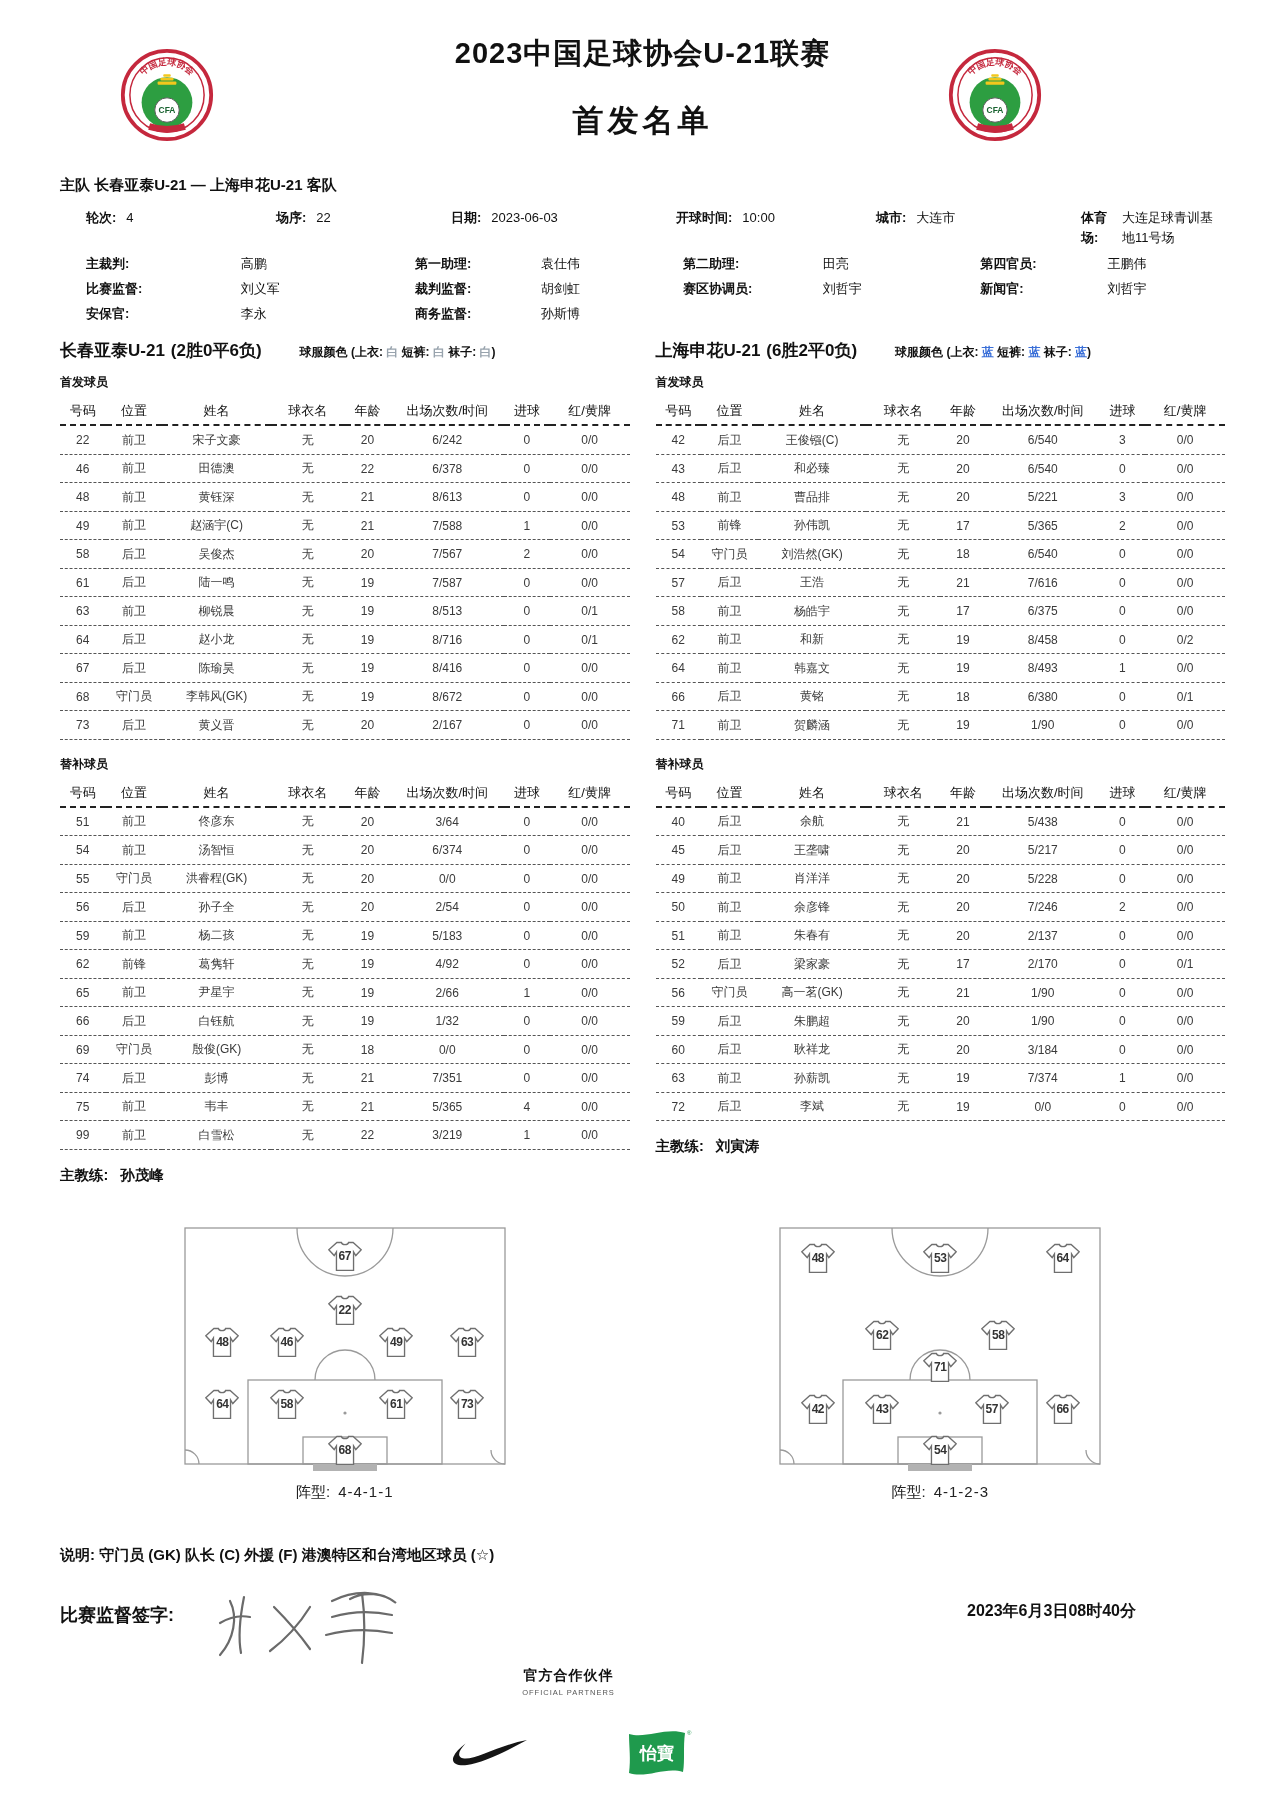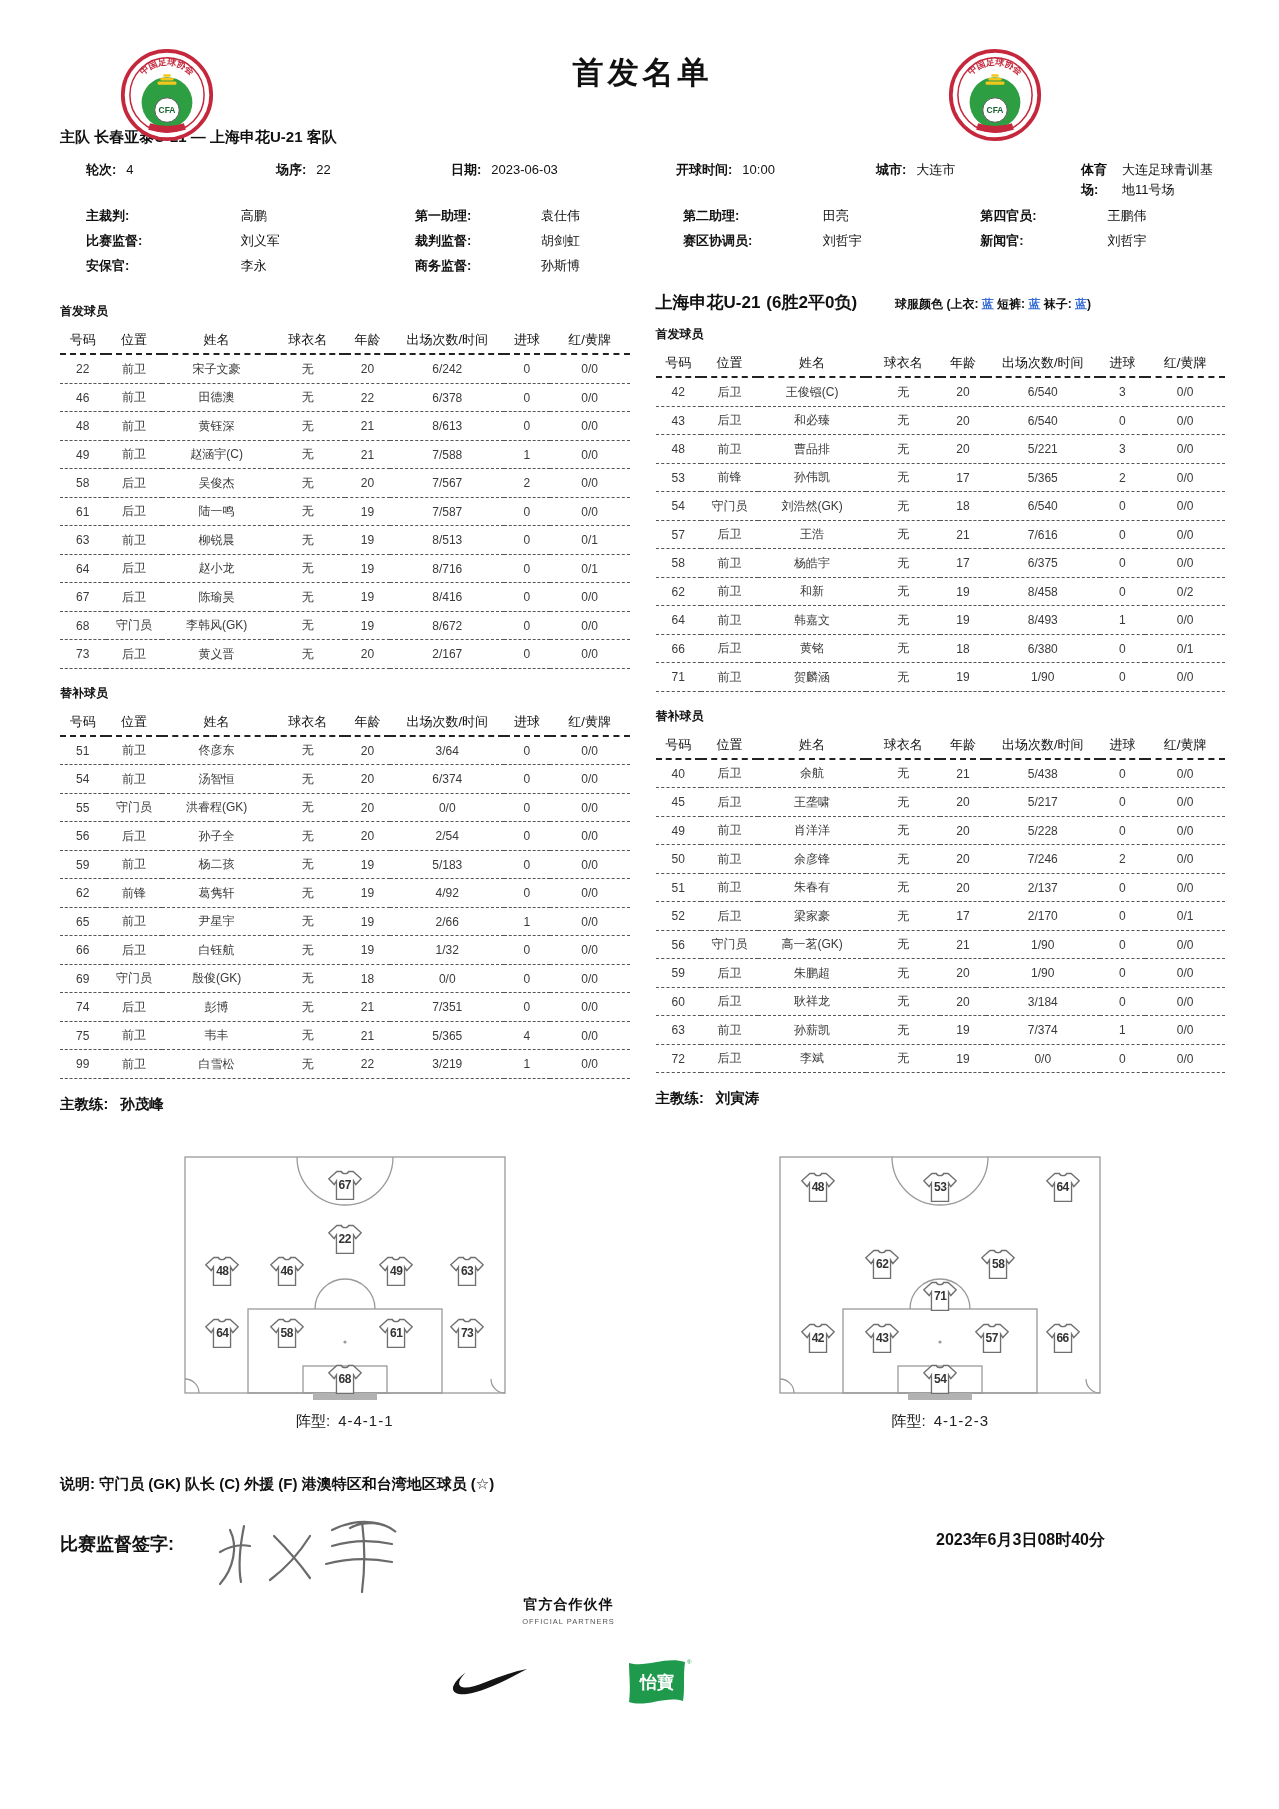--- a/index.html
+++ b/index.html
@@ -112,6 +112,7 @@
   </div>
 
   <div class="title-block">
+    <div class="title-main">2023中国足球协会U-21联赛</div>
     <div class="title-sub">首发名单</div>
   </div>
 

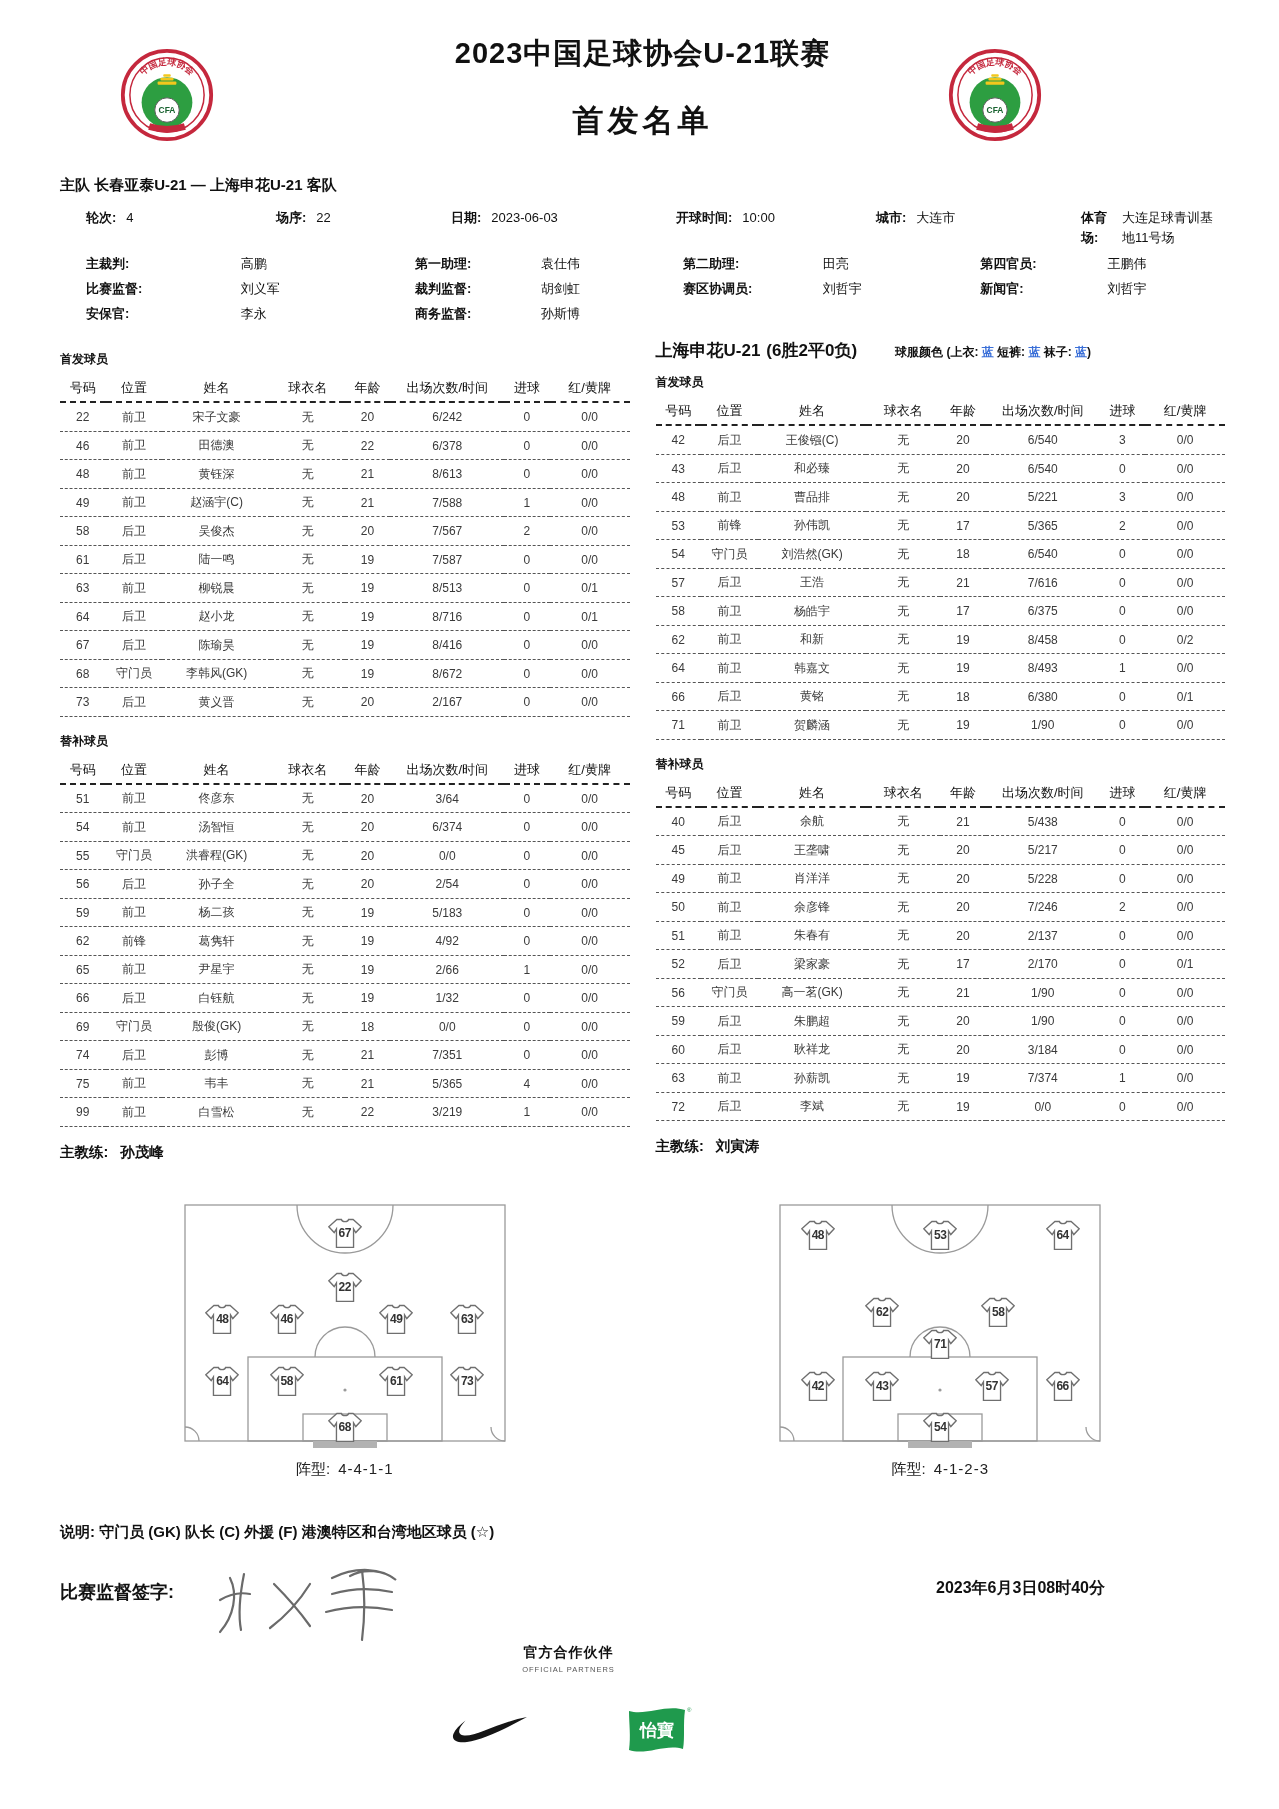--- a/index.html
+++ b/index.html
@@ -192,6 +192,11 @@
 
   <div class="teams">
     <section>
+      <div class="team-header">
+        <span class="team-name">长春亚泰U-21</span>
+        <span class="team-record">(2胜0平6负)</span>
+        <span class="kit"><span>球服颜色 (</span><span>上衣: </span><span class="kitv" style="color: rgb(152, 163, 173);">白</span><span> 短裤: </span><span class="kitv" style="color: rgb(152, 163, 173);">白</span><span> 袜子: </span><span class="kitv" style="color: rgb(152, 163, 173);">白</span><span>)</span></span>
+      </div>
       <div class="group-label">首发球员</div>
       <table>
           <colgroup>

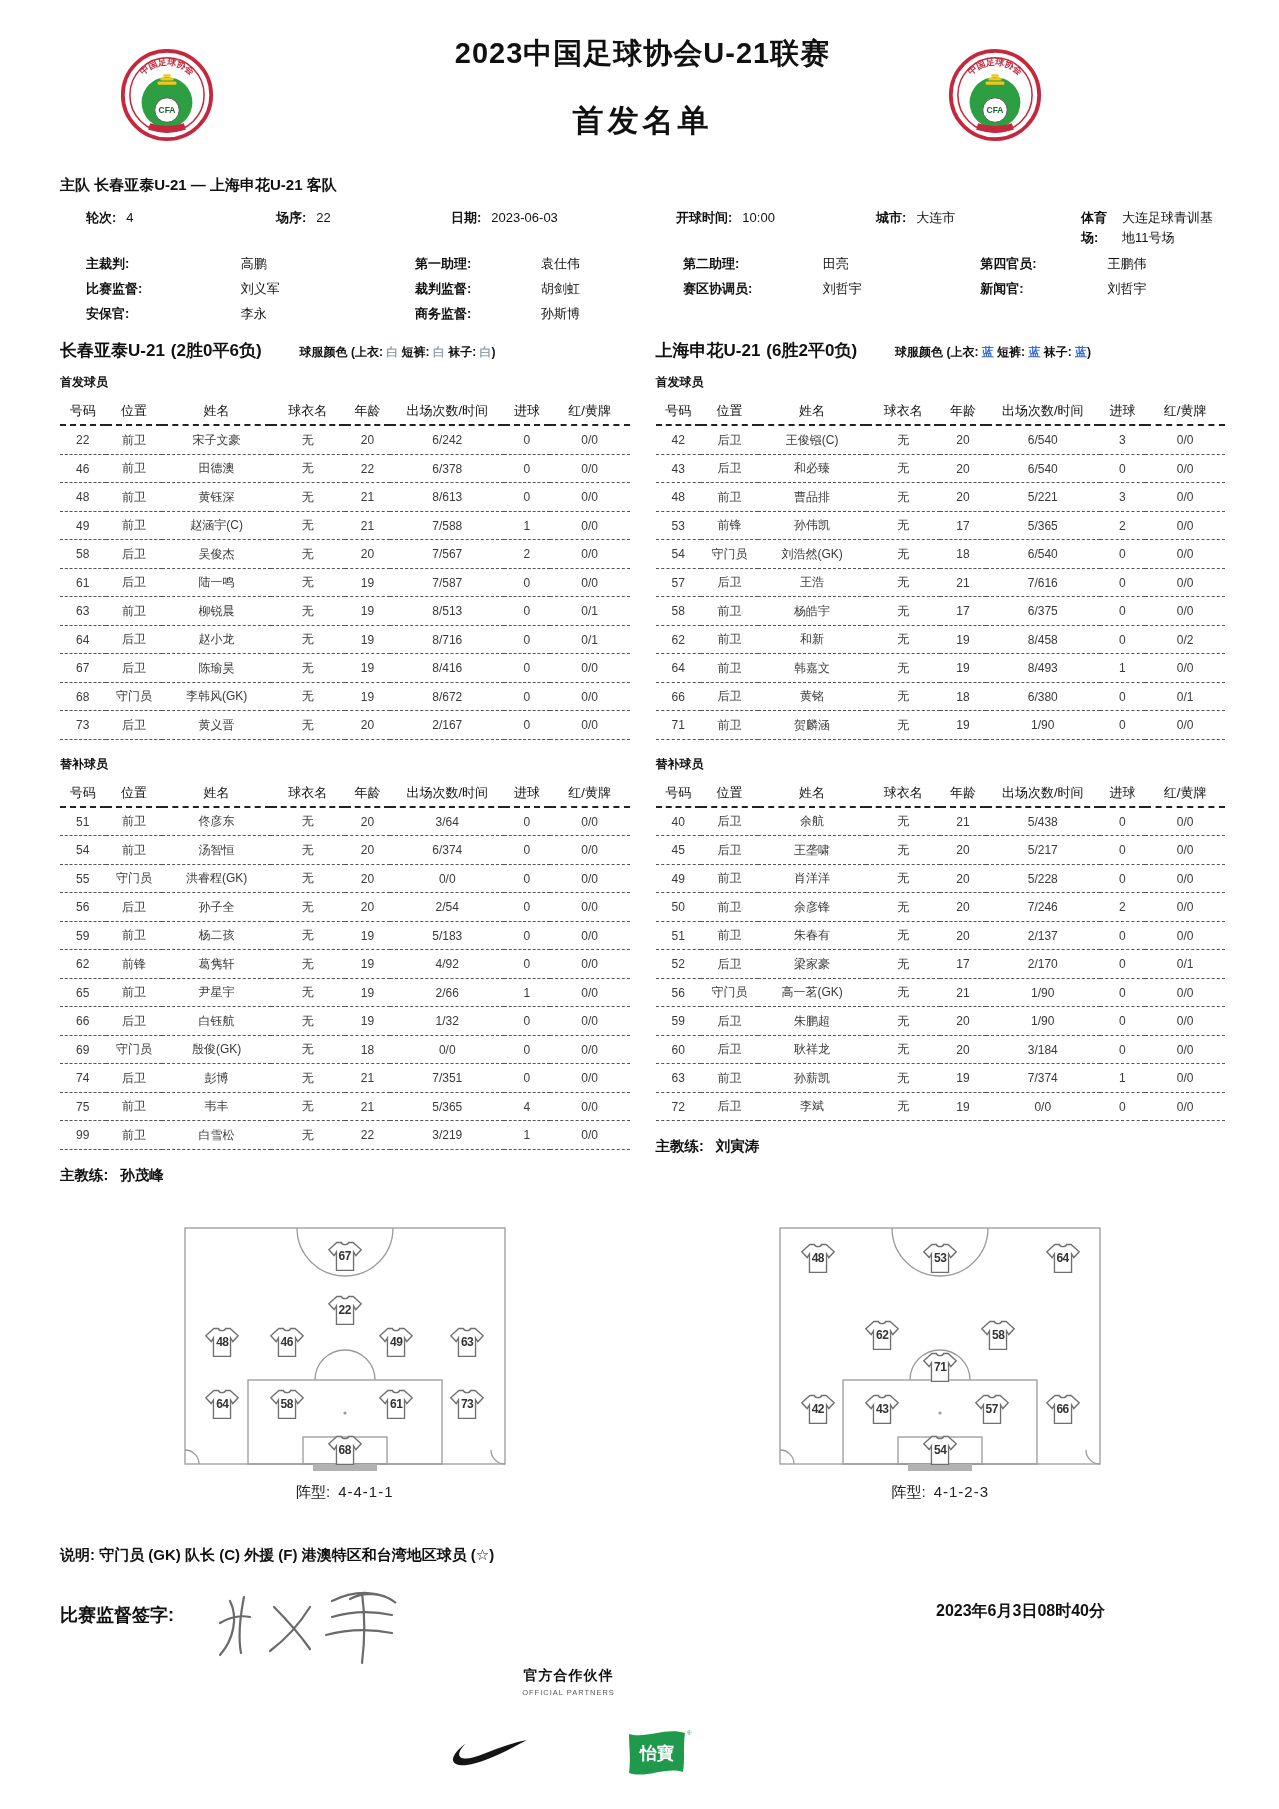--- a/index.html
+++ b/index.html
@@ -60,7 +60,7 @@
   .sign-row { display: flex; align-items: flex-start; margin-top: 14px; }
   .sign-label { font-size: 18px; font-weight: bold; padding-top: 24px; }
   .signature { margin-left: 30px; }
-  .datetime { margin-left: auto; margin-right: 120px; font-size: 16px; font-weight: bold; padding-top: 22px; }
+  .datetime { margin-left: auto; margin-right: 89px; font-size: 16px; font-weight: bold; padding-top: 22px; }
   .partners { text-align: center; transform: translateX(-74px); margin-top: 2px; }
   .partners-title { font-size: 14px; font-weight: bold; letter-spacing: 1px; }
   .partners-sub { font-size: 7.5px; color: #555; letter-spacing: 1px; margin-top: 3px; }

